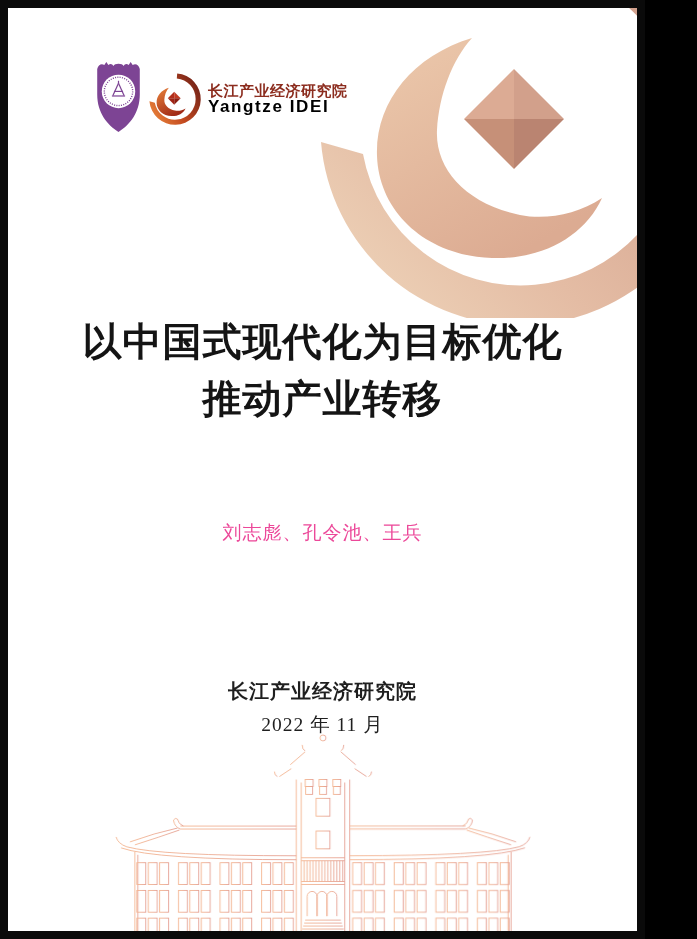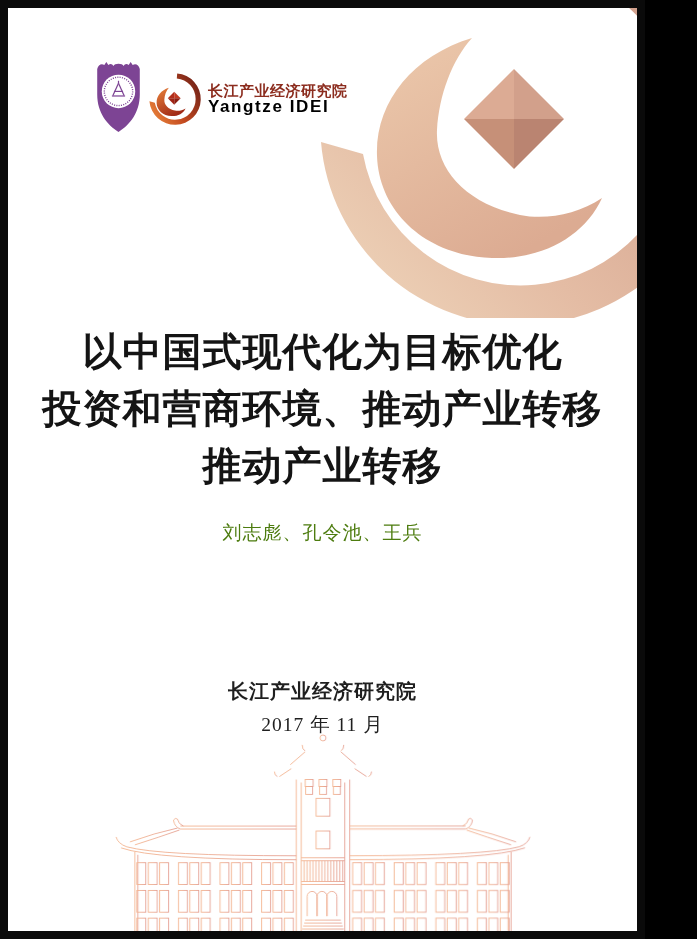--- a/index.html
+++ b/index.html
@@ -44,7 +44,7 @@
   
   .title-block {
     position: absolute; top: 305px; left: 0; right: 0;
-    text-align: center; z-index: 2; margin-top: 10px;
+    text-align: center; z-index: 2;
   }
   .title-line {
     font-size: 39px; line-height: 57px; font-weight: 900;

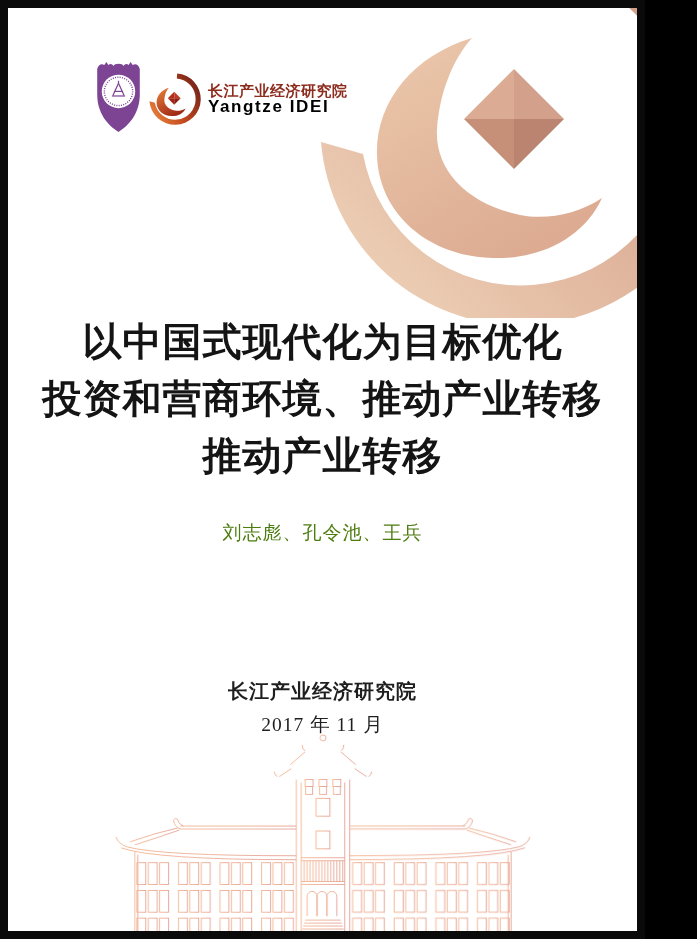--- a/index.html
+++ b/index.html
@@ -170,7 +170,6 @@
 
   <div class="title-block">
     <div class="title-line">以中国式现代化为目标优化</div>
-    <div class="title-line">投资和营商环境、推动产业转移</div>
     <div class="title-line">推动产业转移</div>
   </div>
 

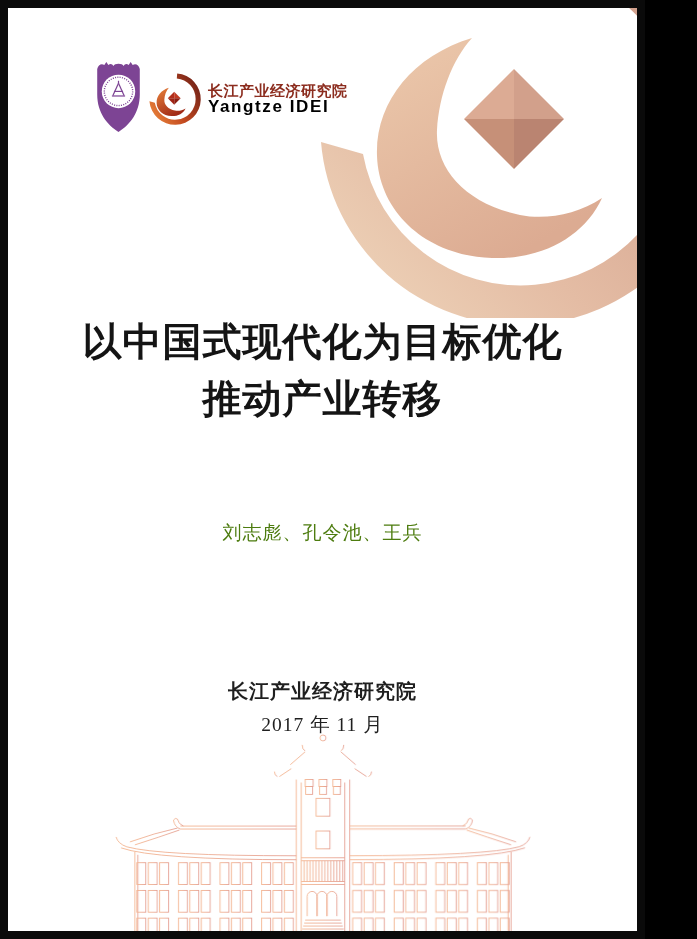--- a/index.html
+++ b/index.html
@@ -53,7 +53,7 @@
   .authors {
     position: absolute; top: 512px; left: 0; right: 0;
     text-align: center;
-    font-size: 19px; color: #4d7c0f; letter-spacing: 1px;
+    font-size: 19px; color: #ec4899; letter-spacing: 1px;
     z-index: 2;
   }
 

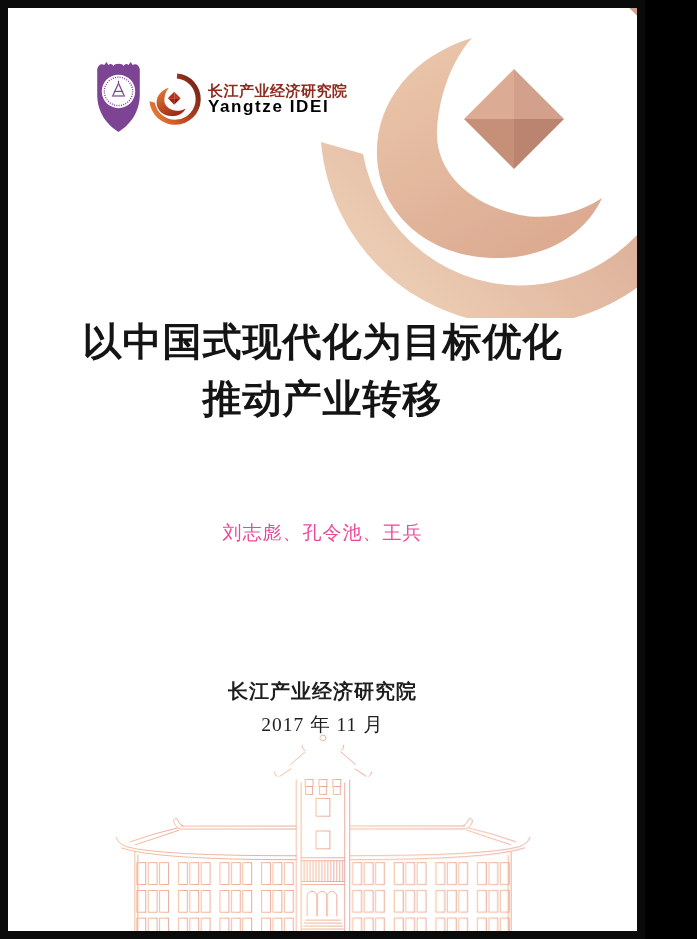--- a/index.html
+++ b/index.html
@@ -177,7 +177,7 @@
 
   <div class="footer-block">
     <div class="institution">长江产业经济研究院</div>
-    <div class="pub-date">2017 年 11 月</div>
+    <div class="pub-date">2022 年 11 月</div>
   </div>
 
   <svg class="building" viewBox="0 0 480 200" aria-hidden="true">

